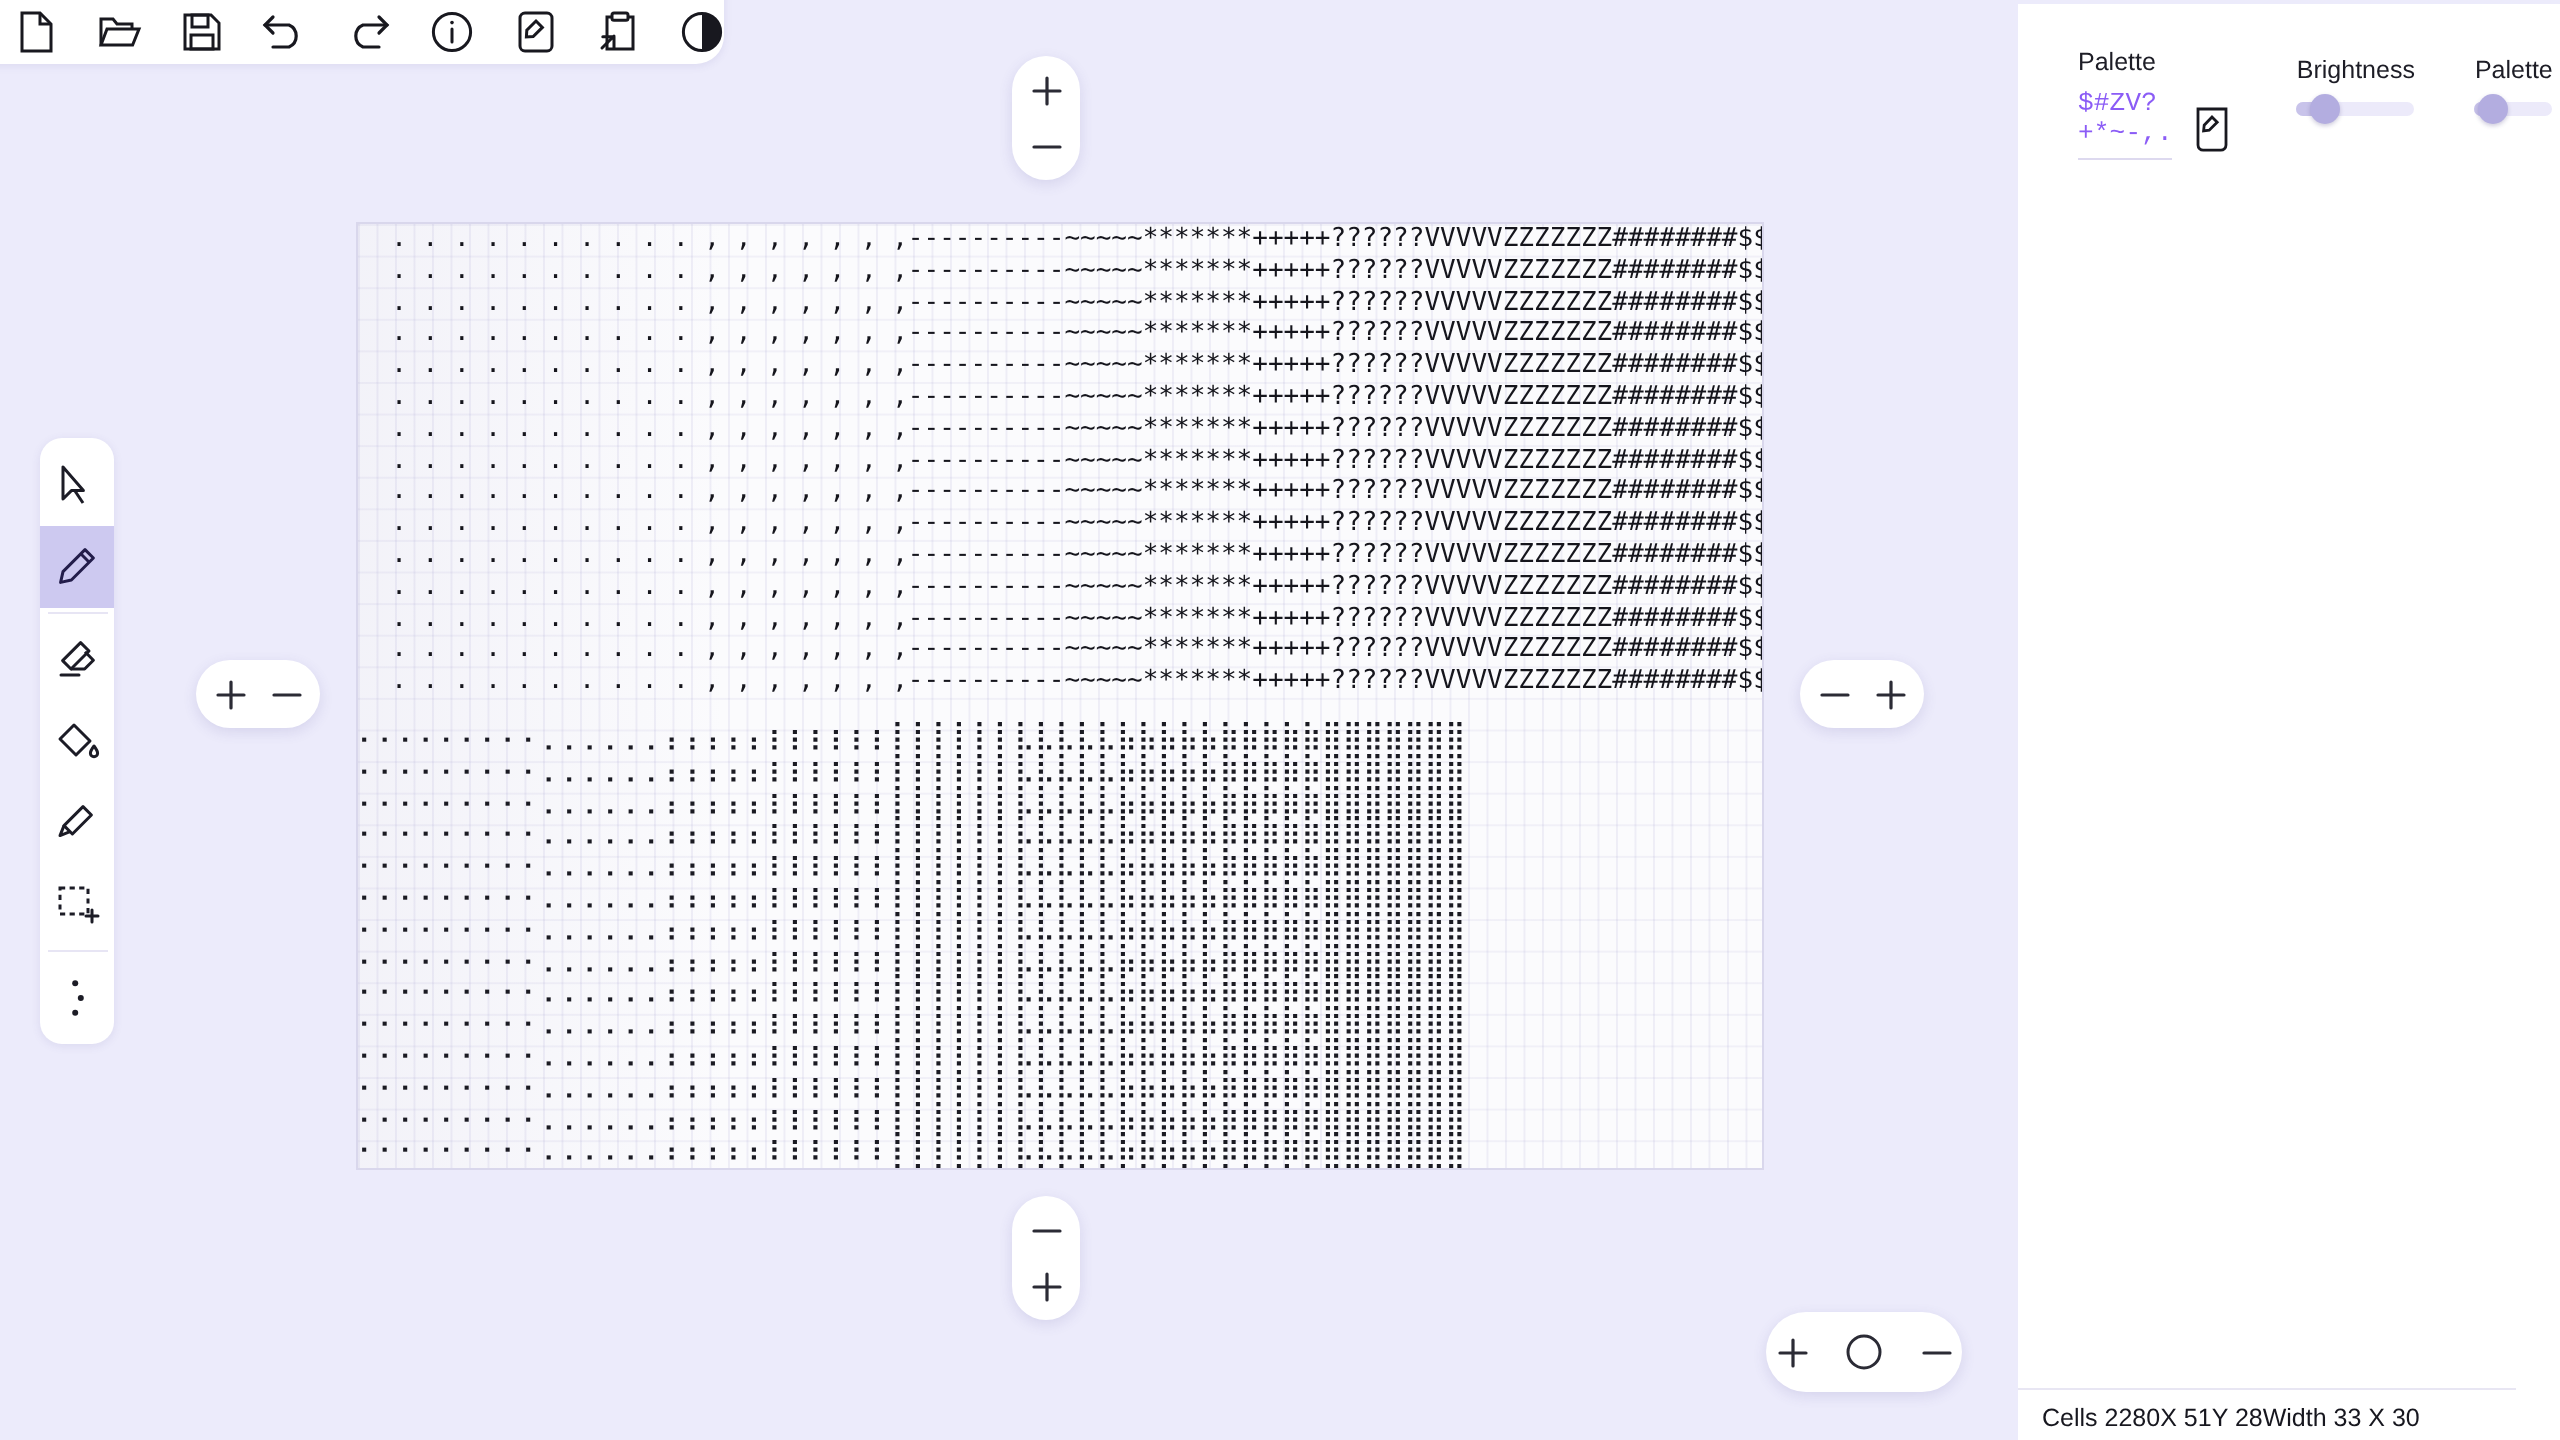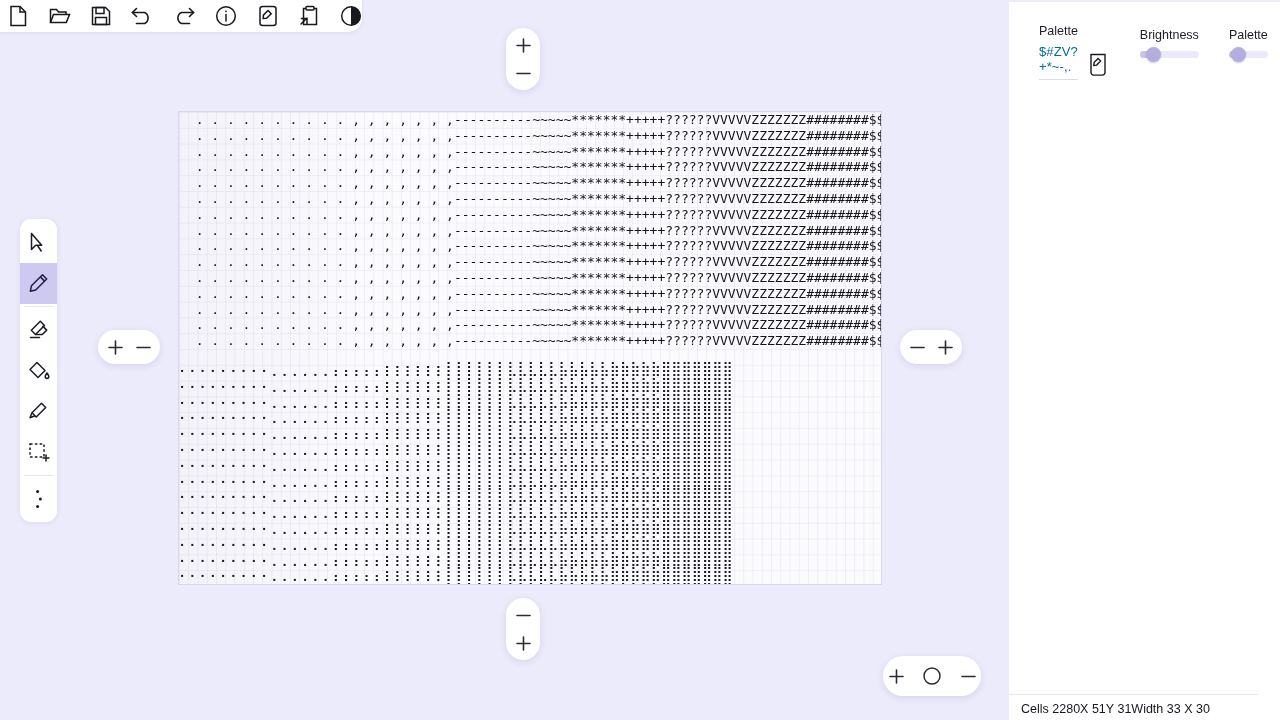--- a/index.html
+++ b/index.html
@@ -138,9 +138,9 @@
   .palette-row { display: flex; align-items: flex-end; gap: 8px; }
   .palette-input-wrap { flex: 1; }
   .palette-value {
-    font-size: 13px; color: #0369a1; padding-bottom: 5px;
+    font-size: 13px; color: #8b5cf6; padding-bottom: 5px;
     border-bottom: 1px solid #ddd9ef;
-    font-family: Liberation Sans, sans-serif;
+    font-family: Liberation Mono, monospace;
     min-height: 20px;
     letter-spacing: 0.1px;
   }

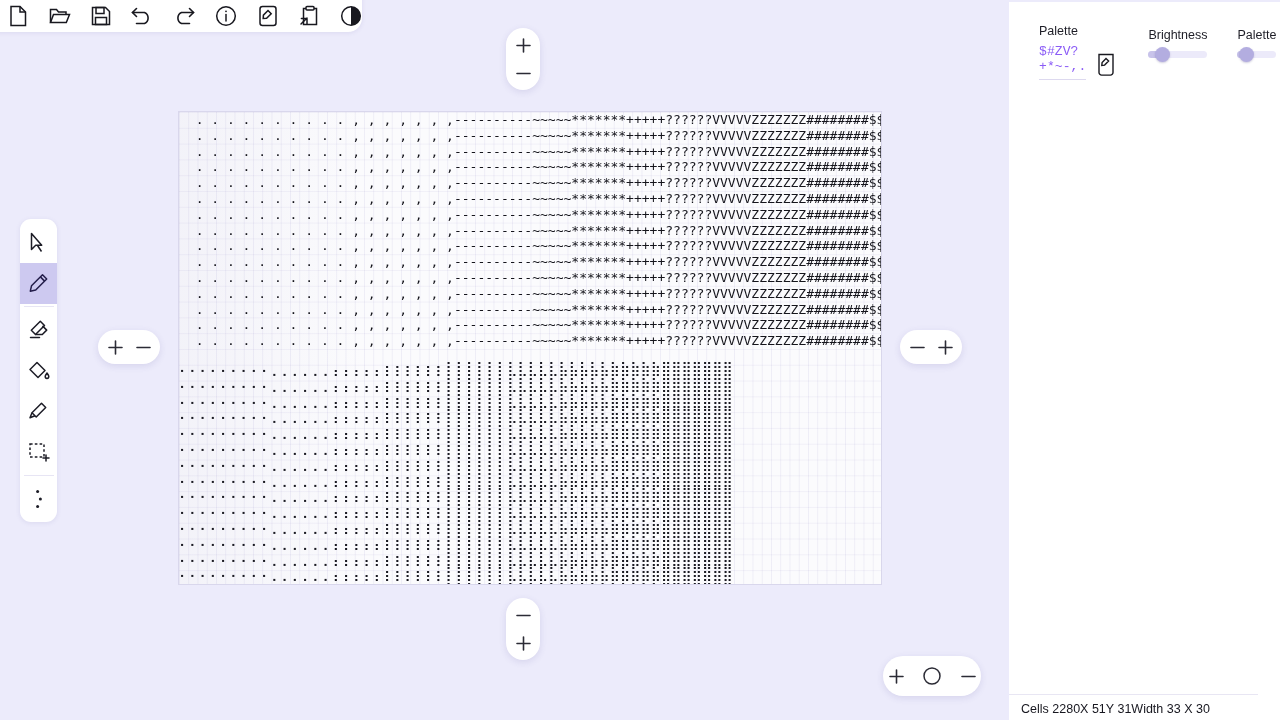--- a/index.html
+++ b/index.html
@@ -512,7 +512,7 @@
       </span>
       <span>
         <span>Y</span>
-        <span>31</span>
+        <span>28</span>
       </span>
       <span>
         <span>Width</span>

